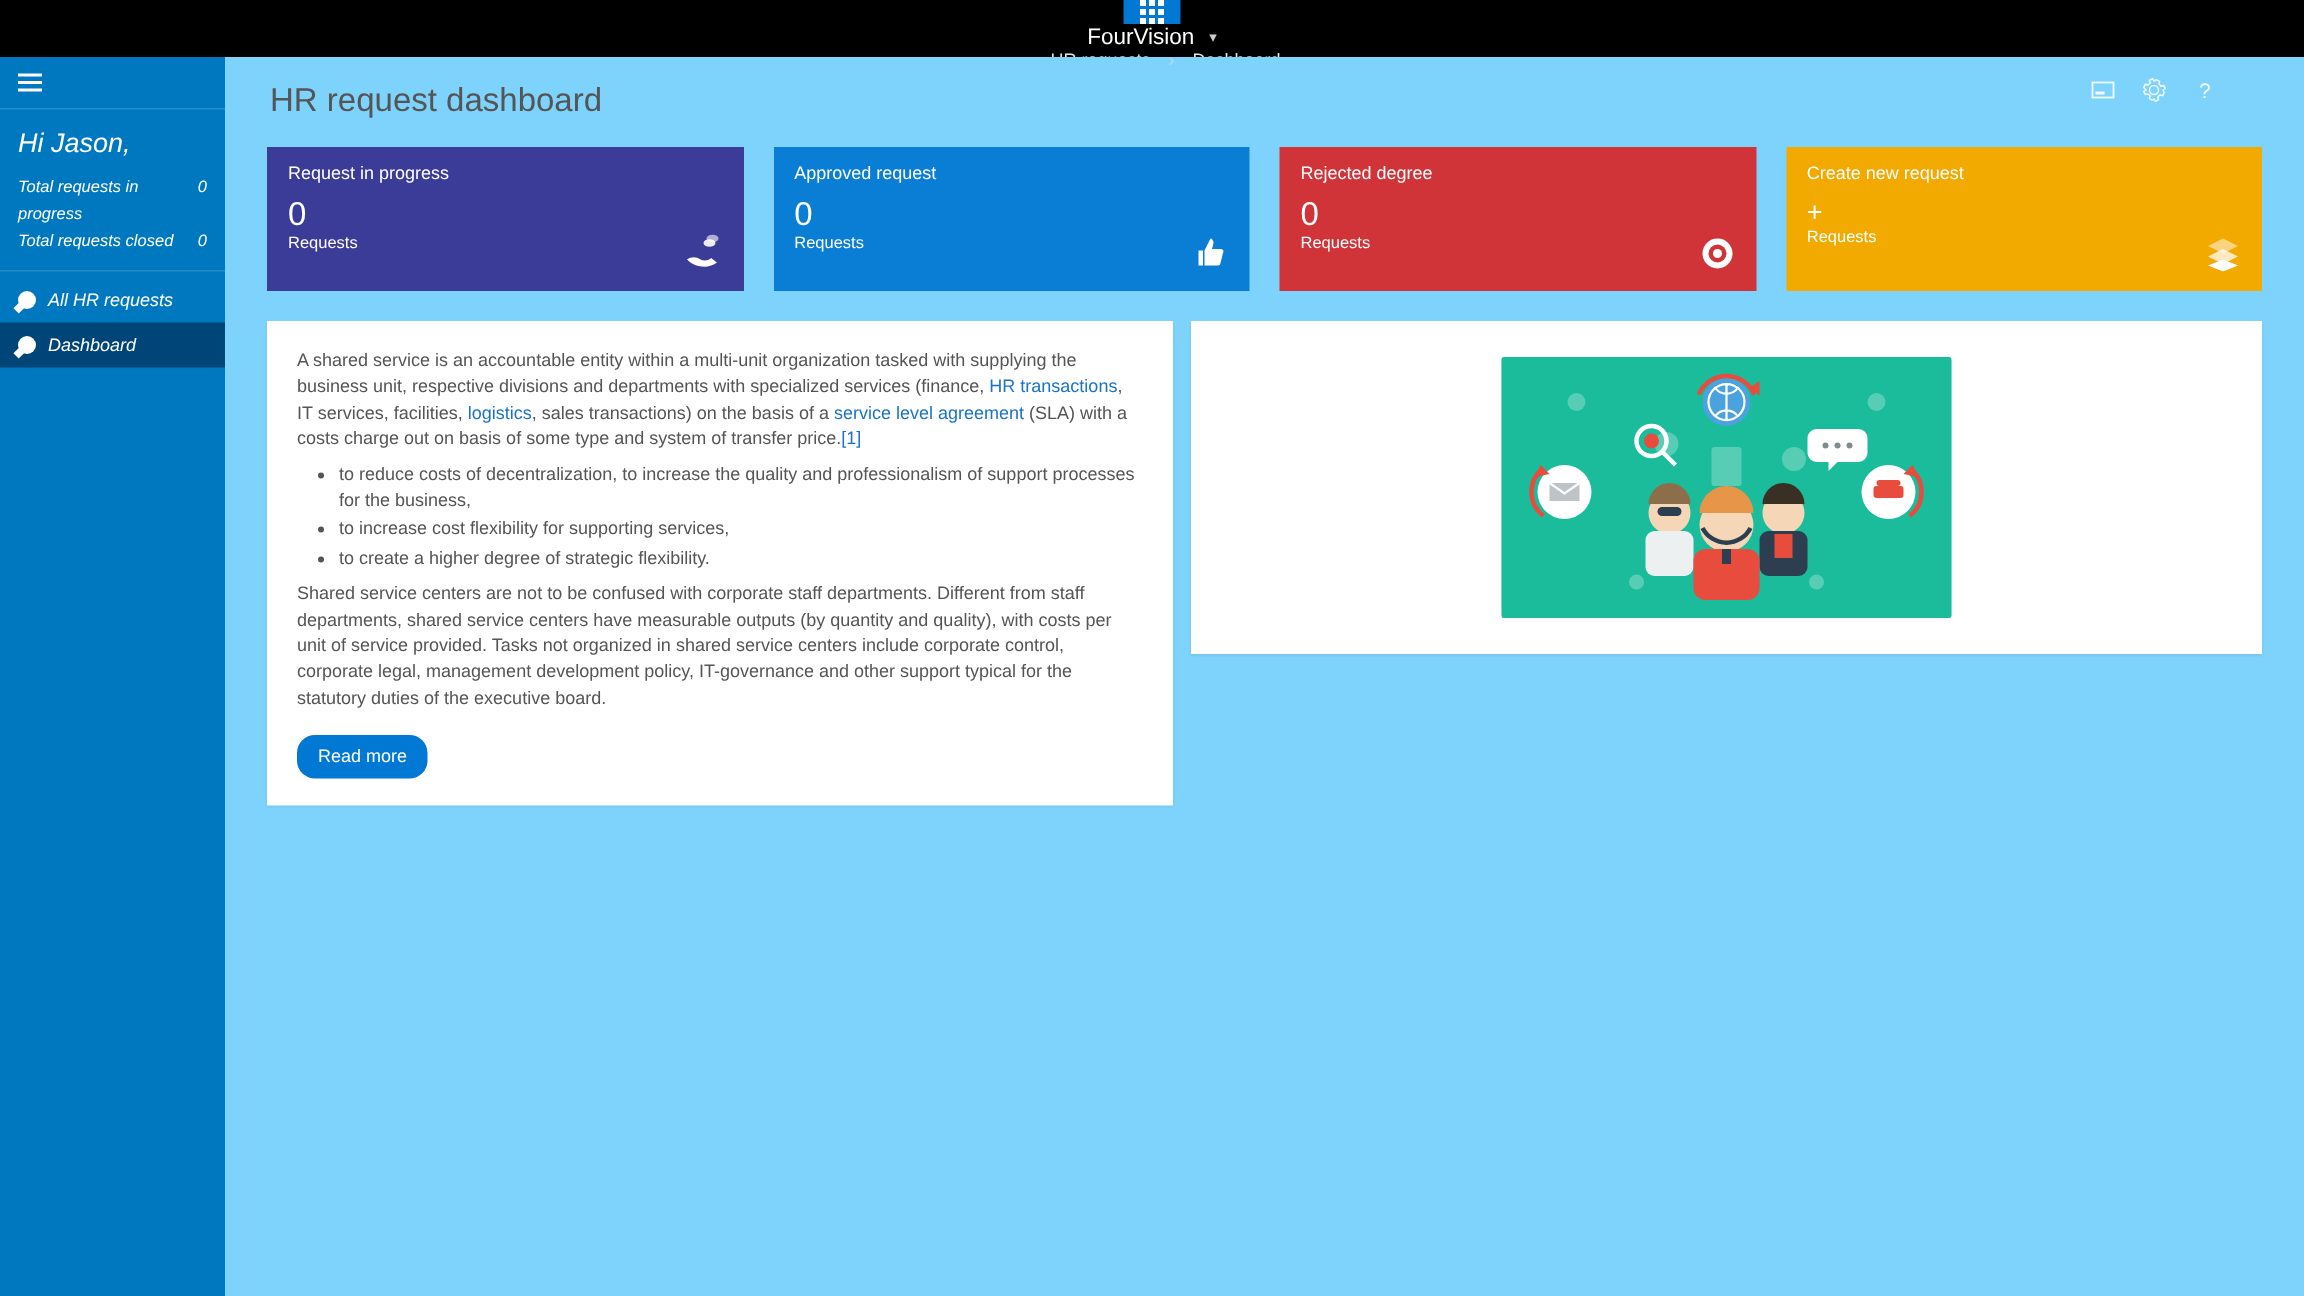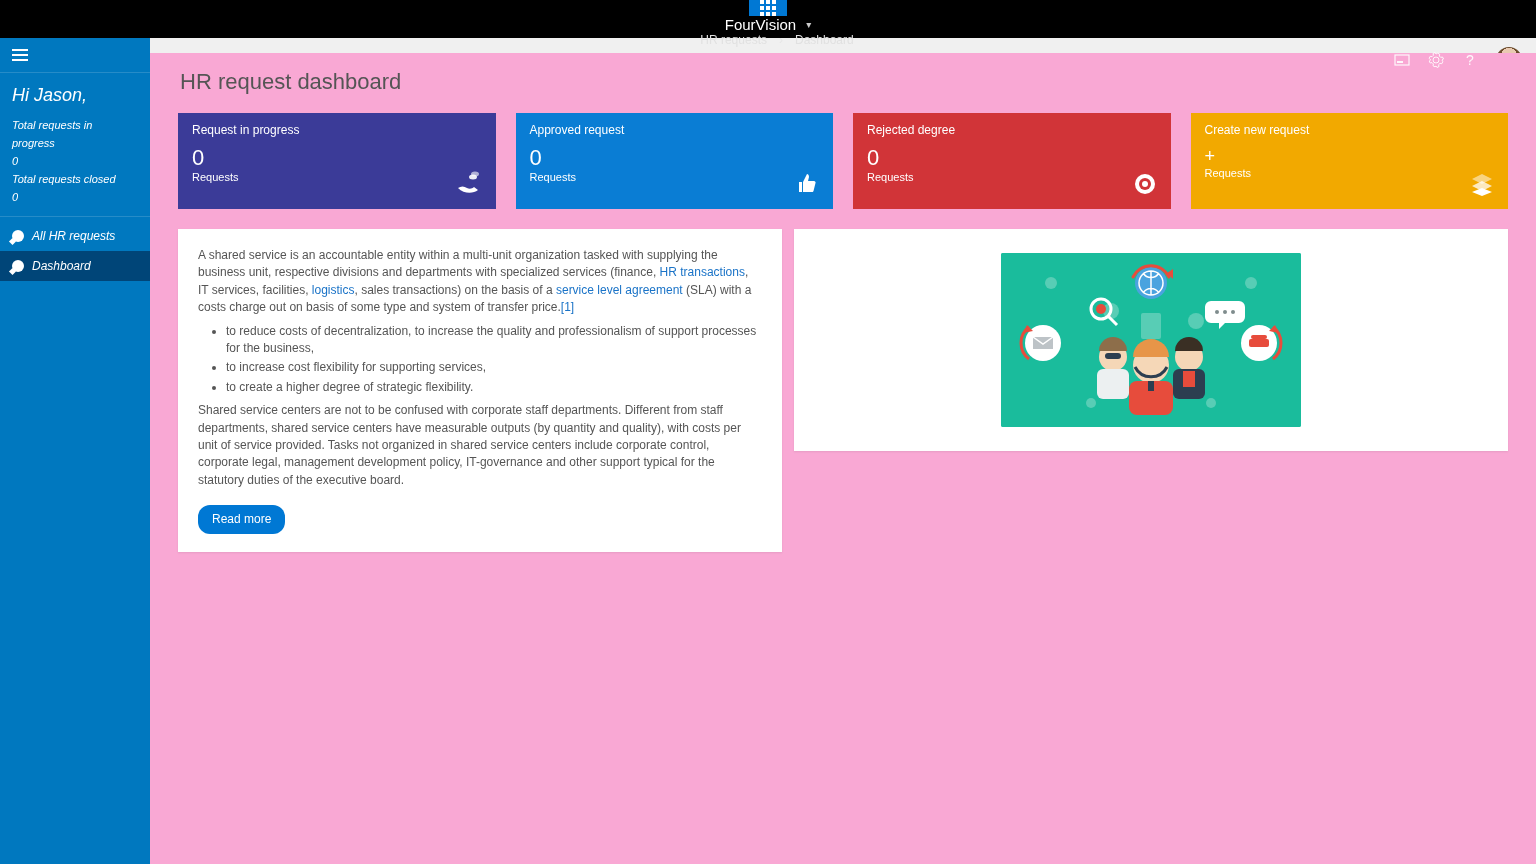--- a/index.html
+++ b/index.html
@@ -32,7 +32,7 @@
   .nav-item .bubble { width: 12px; height: 12px; border-radius: 50%; background: #fff; position: relative; }
   .nav-item .bubble::after { content: ""; position: absolute; width: 5px; height: 5px; background: #fff; bottom: -2px; left: -2px; transform: rotate(45deg); }
 
-  .main { flex: 1; padding: 12px 28px; background: #f9a8d4; overflow: auto; margin-top: 15px; }
+  .main { flex: 1; padding: 12px 28px; background: #7dd3fc; overflow: auto; }
   .page-title { font-size: 22px; font-weight: 300; color: #555; margin: 4px 0 18px 2px; }
 
   .tiles { display: flex; gap: 20px; margin-bottom: 20px; }

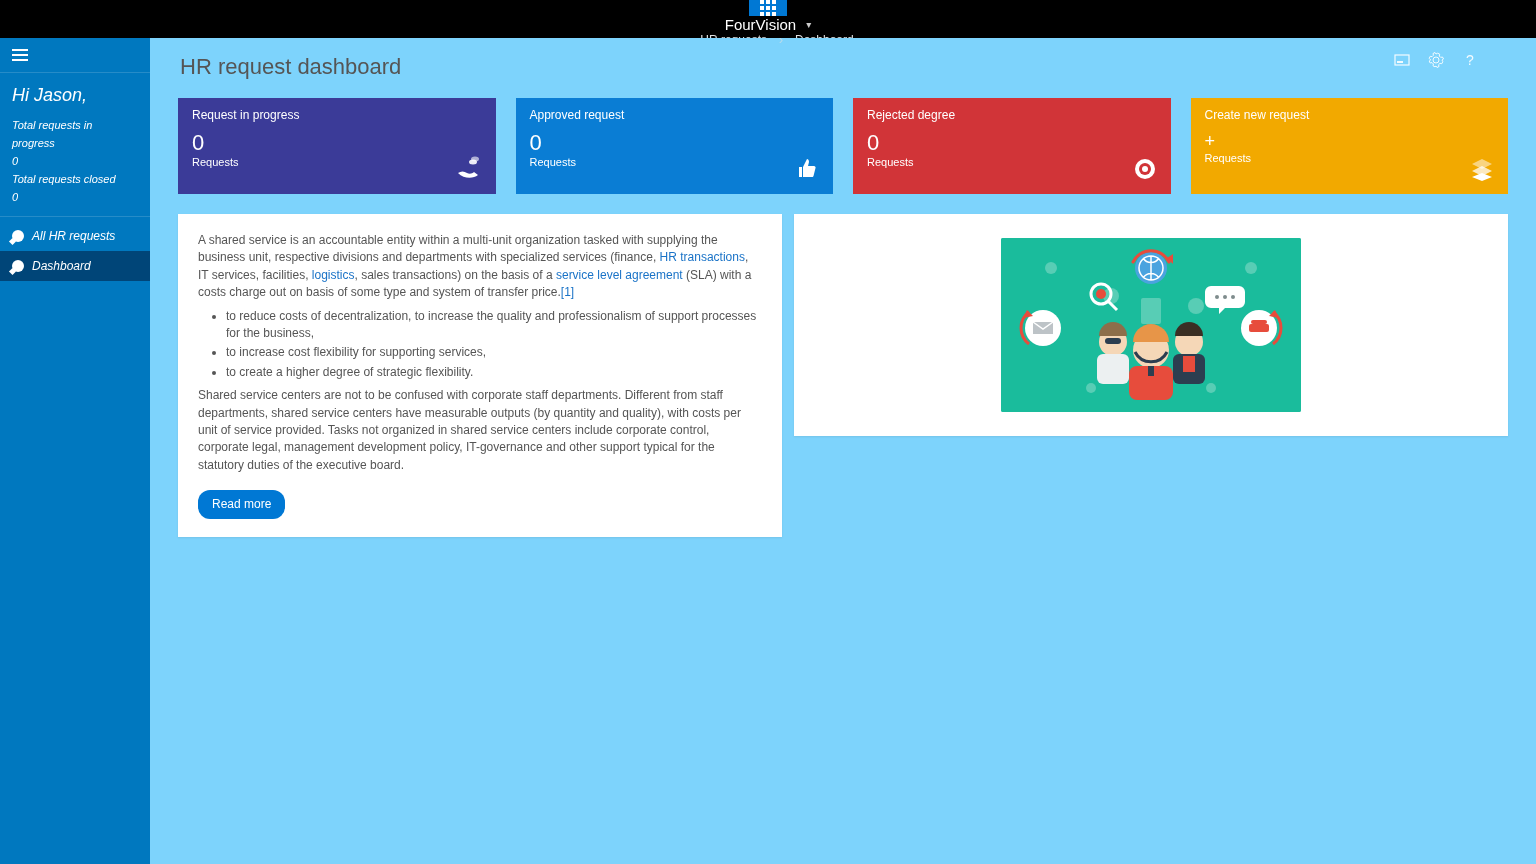--- a/index.html
+++ b/index.html
@@ -25,7 +25,7 @@
   .hamburger .bars { width: 16px; height: 2px; background: #fff; box-shadow: 0 5px 0 #fff, 0 -5px 0 #fff; margin: 6px 0; }
   .greeting { padding: 12px 12px 6px 12px; font-size: 18px; font-weight: 400; }
   .stats { padding: 4px 12px 10px 12px; font-size: 11px; border-bottom: 1px solid rgba(255,255,255,.15); }
-  .stats .row { display: flex; justify-content: space-between; line-height: 18px; flex-direction: column; }
+  .stats .row { display: flex; justify-content: space-between; line-height: 18px; }
   .nav { padding-top: 4px; }
   .nav-item { display: flex; align-items: center; gap: 8px; padding: 8px 12px; font-size: 12px; cursor: pointer; }
   .nav-item.active { background: #004578; }

